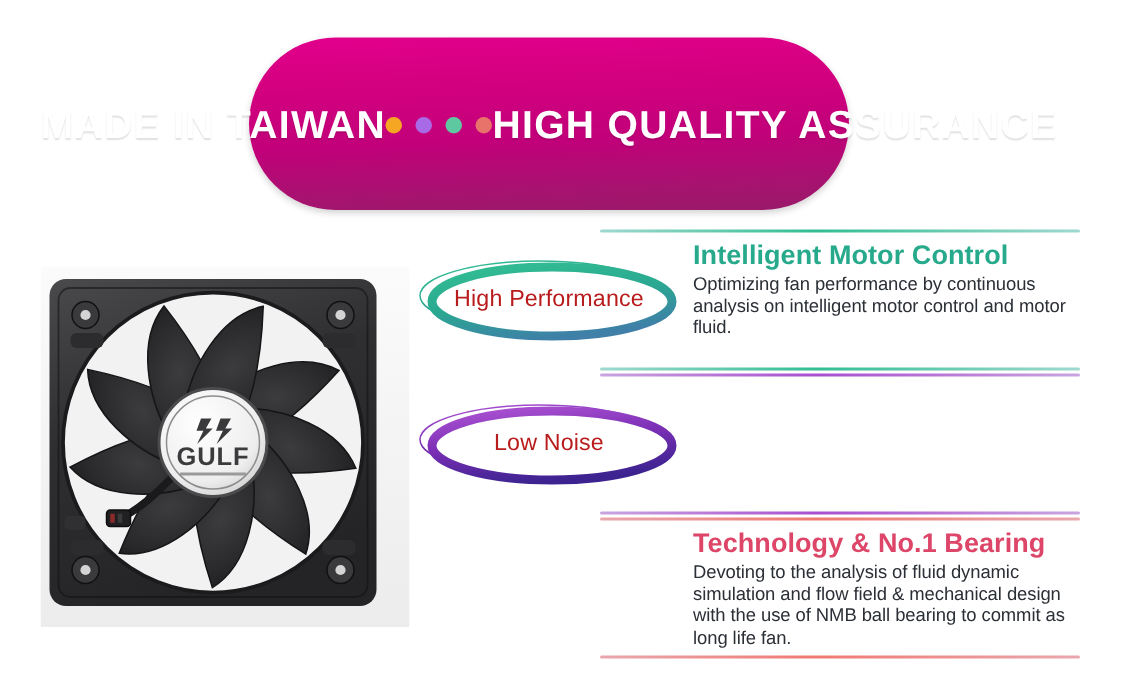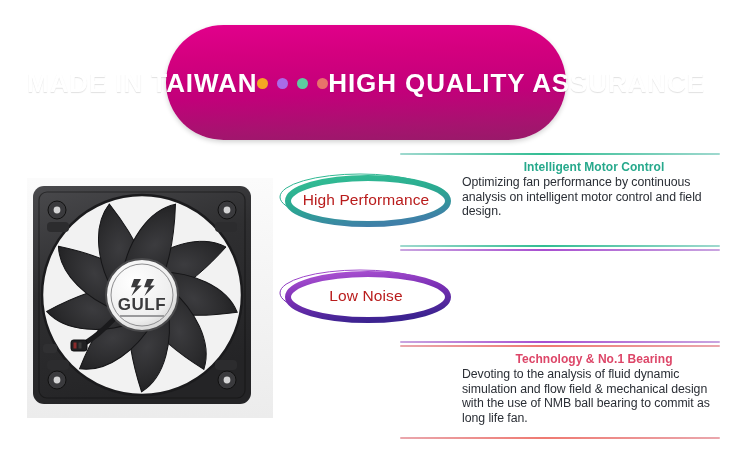--- a/index.html
+++ b/index.html
@@ -53,9 +53,8 @@
   }
   .copy{position:absolute;left:184px;top:7px;right:4px;}
   .copy h3{
-    margin:0 0 1px 0;font-size:12px;font-weight:bold;letter-spacing:.05px;
+    margin:0 0 1px 0;font-size:18px;font-weight:bold;letter-spacing:.05px;
     white-space:nowrap;
-    text-align:center;
   }
   .copy p{
     margin:0;font-size:12.3px;line-height:14.6px;color:#2b2f36;

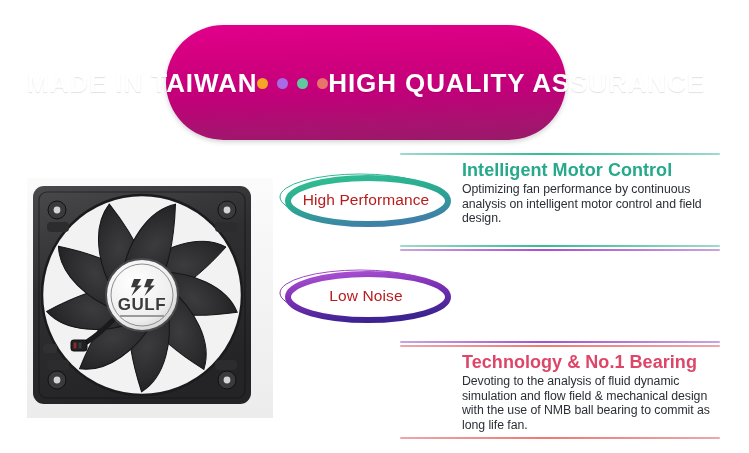--- a/index.html
+++ b/index.html
@@ -203,7 +203,7 @@
       </div>
       <div class="copy">
         <h3 id="h0" style="color: rgb(39, 169, 140);">Intelligent Motor Control</h3>
-        <p>Optimizing fan performance by continuous analysis on intelligent motor control and field design.</p>
+        <p>Optimizing fan performance by continuous analysis on intelligent motor control and motor fluid.</p>
       </div>
       <div class="rule bot" id="r0b" style="background: linear-gradient(90deg, rgb(159, 217, 207) 0%, rgb(50, 189, 147) 45%, rgb(159, 217, 207) 100%);"></div>
     </div>

